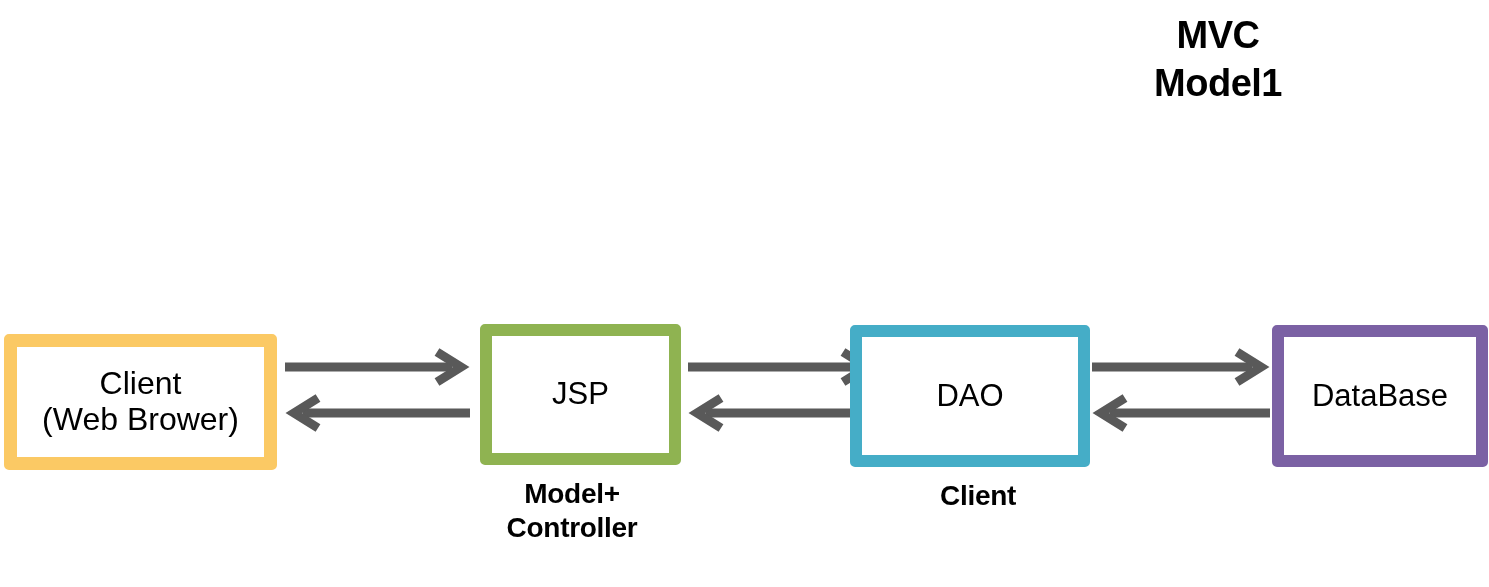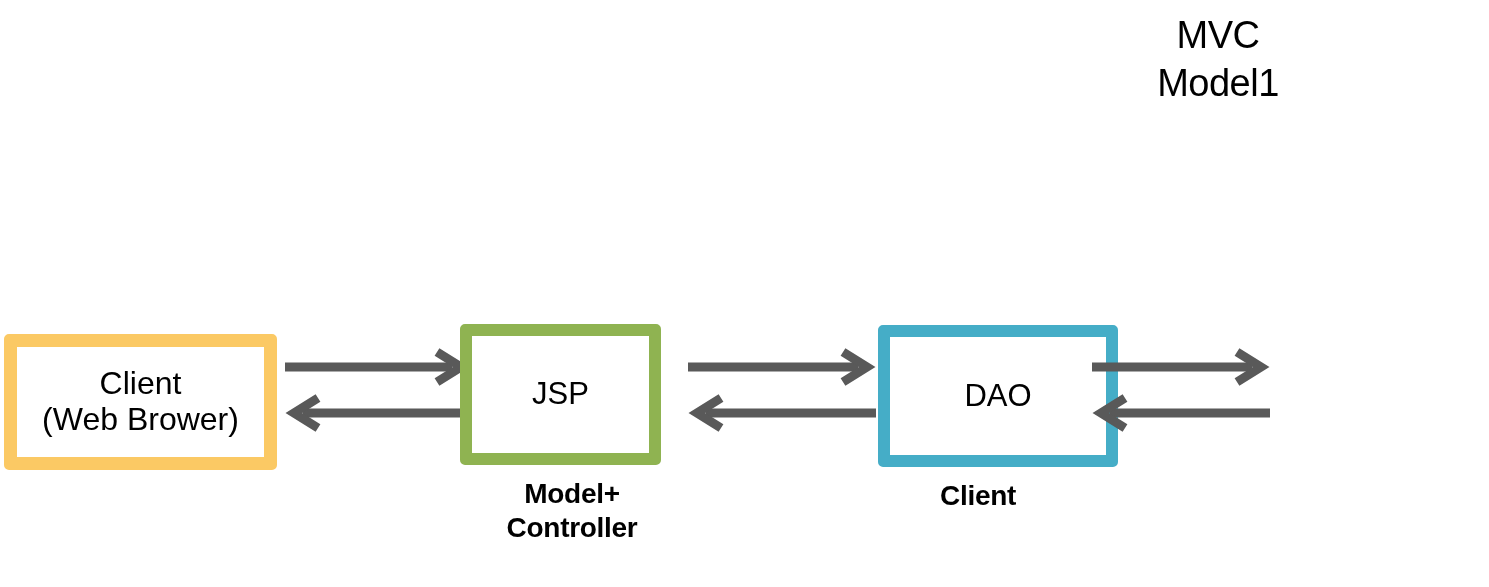--- a/index.html
+++ b/index.html
@@ -25,7 +25,7 @@
     top: 12px;
     width: 260px;
     text-align: center;
-    font-weight: normal;
+    font-weight: bold;
     font-size: 38px;
     line-height: 1.26;
     color: #000000;

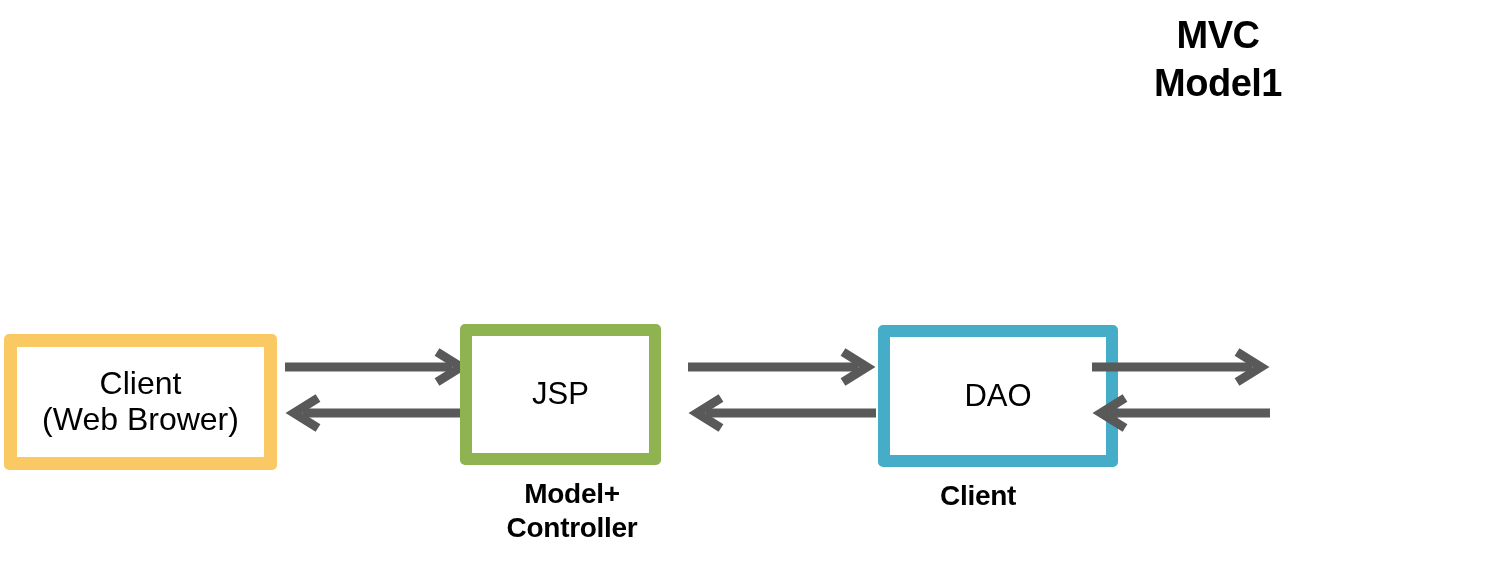--- a/index.html
+++ b/index.html
@@ -60,7 +60,7 @@
   #node-client .node-label { font-size: 32px; }
 
   #node-jsp {
-    left: 460px; top: 324px;
+    left: 480px; top: 324px;
     width: 201px; height: 141px;
     border-width: 12px;
     border-color: #8fb351;

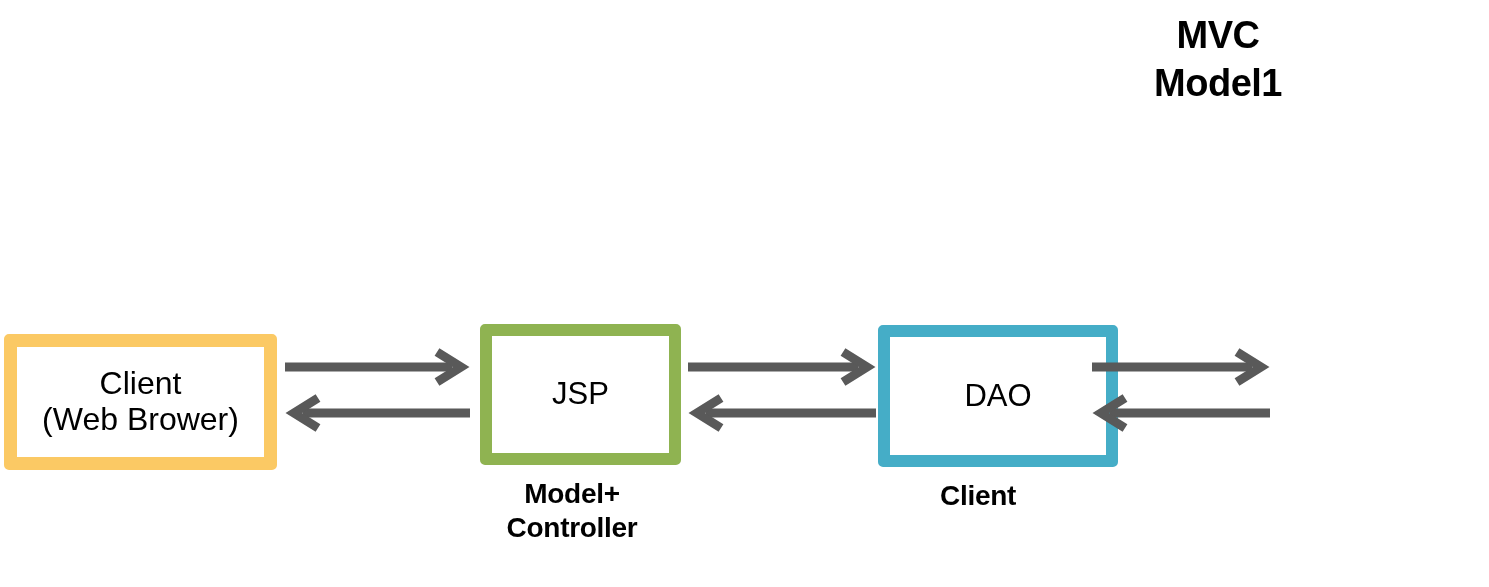--- a/index.html
+++ b/index.html
@@ -68,7 +68,7 @@
   #node-jsp .node-label { font-size: 31px; }
 
   #node-dao {
-    left: 878px; top: 325px;
+    left: 850px; top: 325px;
     width: 240px; height: 142px;
     border-width: 12px;
     border-color: #45adc7;

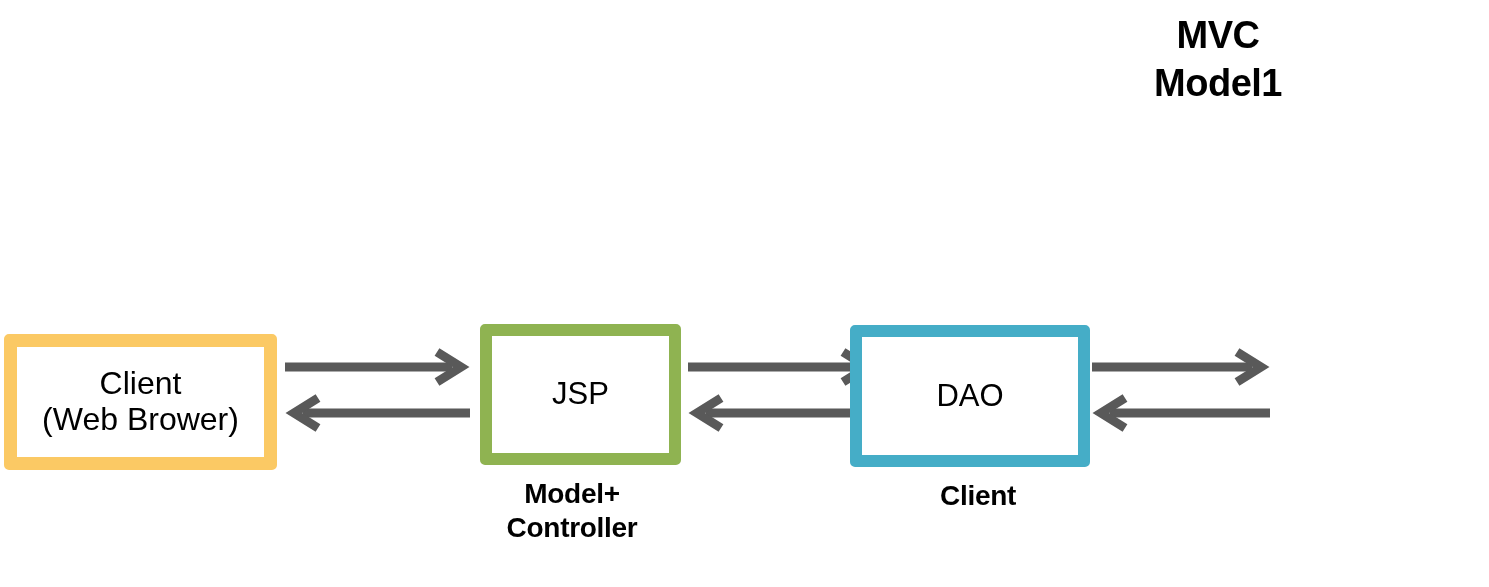--- a/index.html
+++ b/index.html
@@ -173,6 +173,9 @@
     </svg>
   </div>
 
+  <div class="node" id="node-database">
+    <div class="node-label">DataBase</div>
+  </div>
 
 </div>
 

